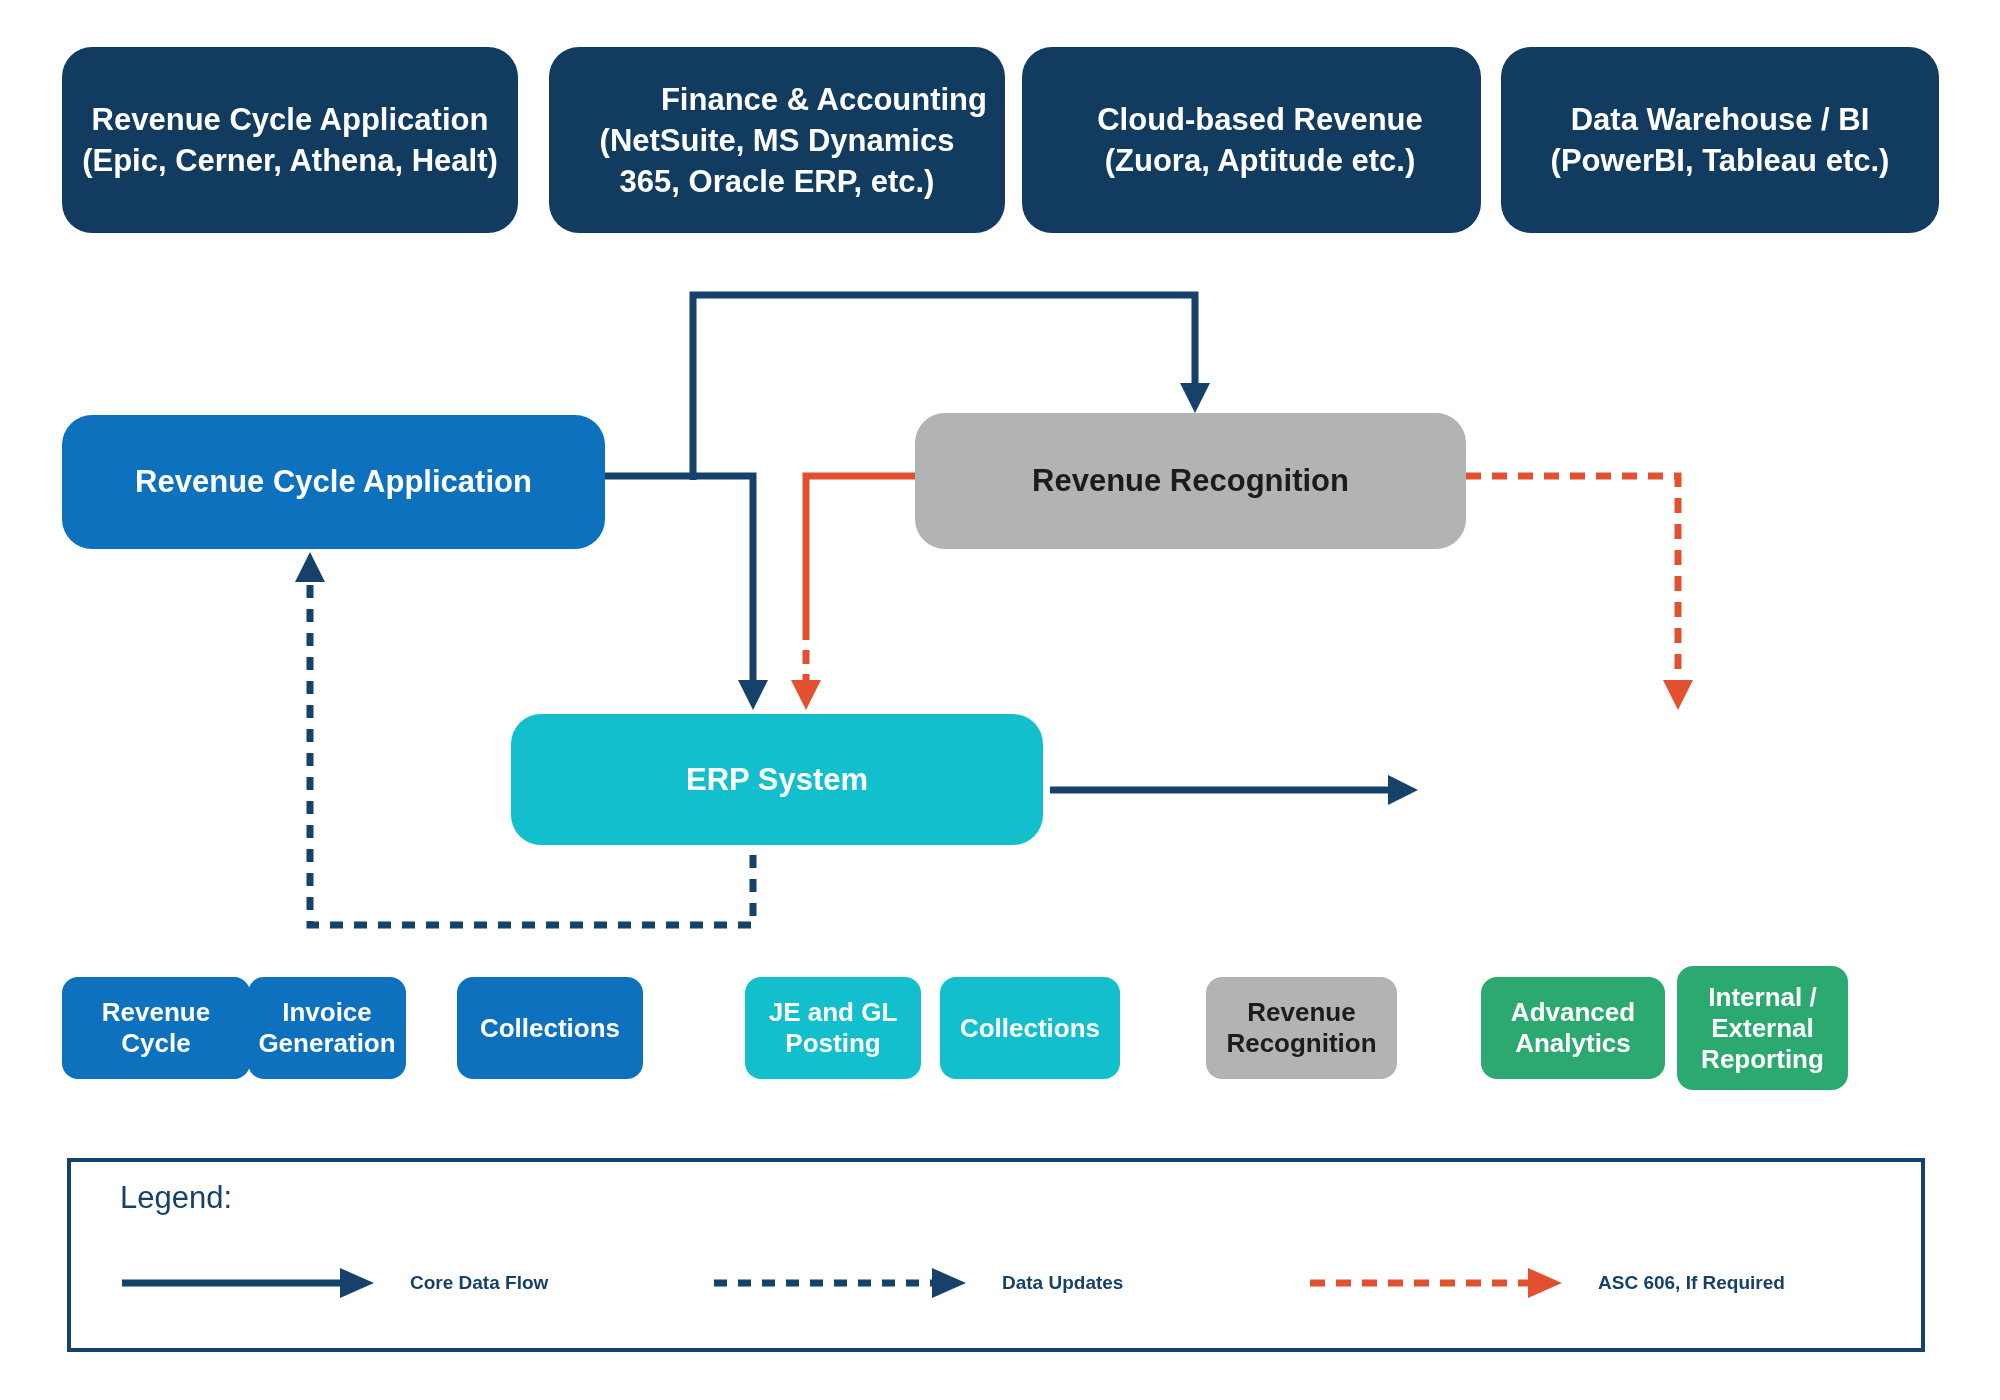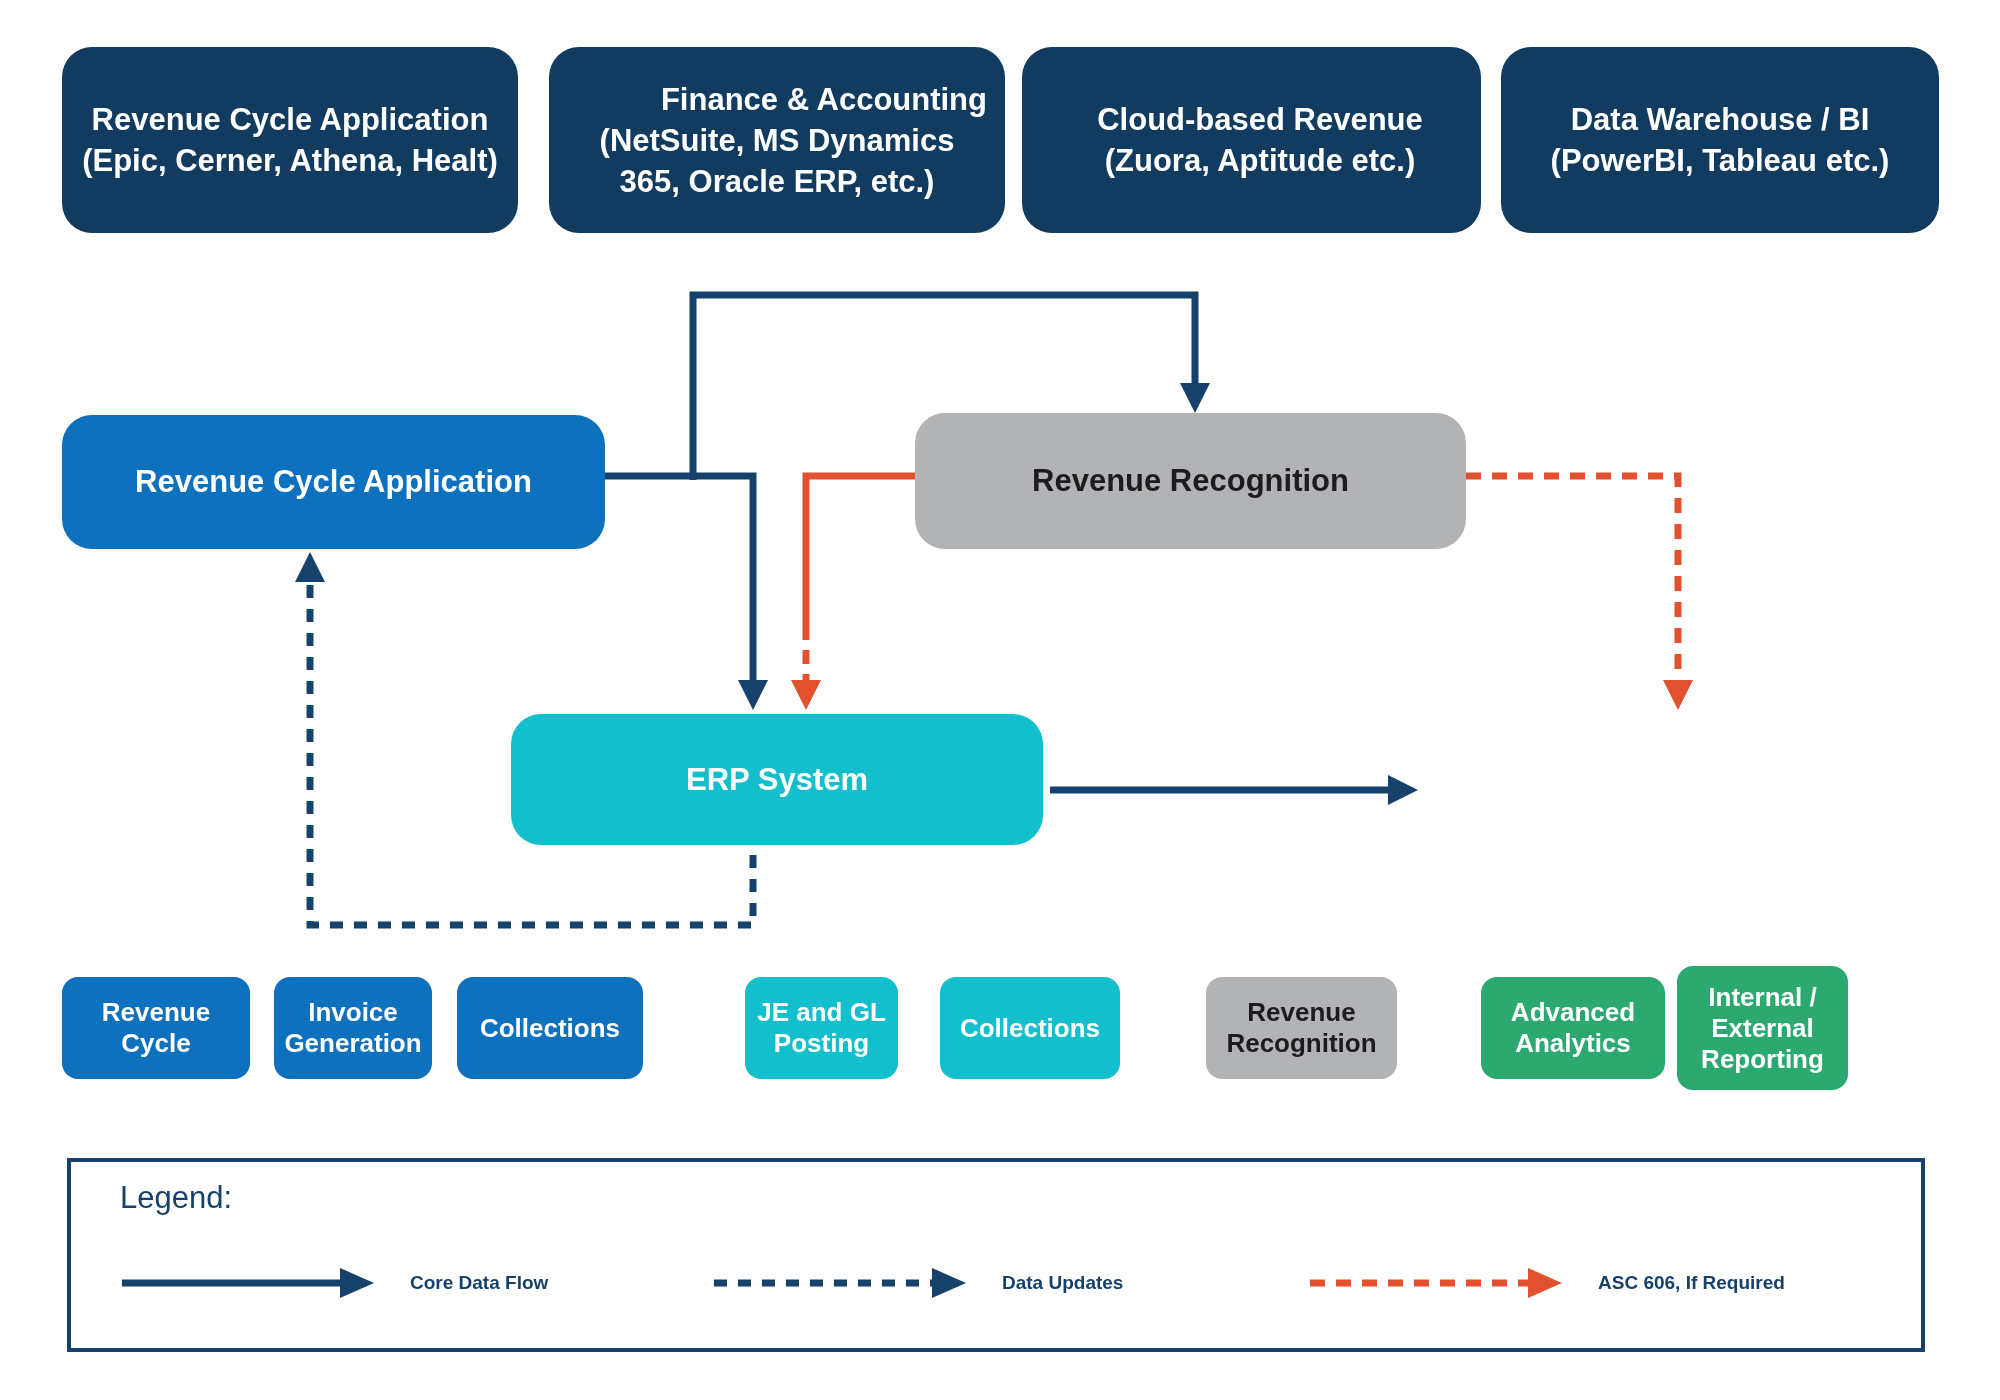--- a/index.html
+++ b/index.html
@@ -106,7 +106,7 @@
   <div class="chip blue" style="left:62px;width:188px;">
     <div>Revenue Cycle</div>
   </div>
-  <div class="chip blue" style="left:274px;width:158px;">
+  <div class="chip blue" style="left:248px;width:158px;">
     <div>Invoice Generation</div>
   </div>
   <div class="chip blue" style="left:457px;width:186px;">

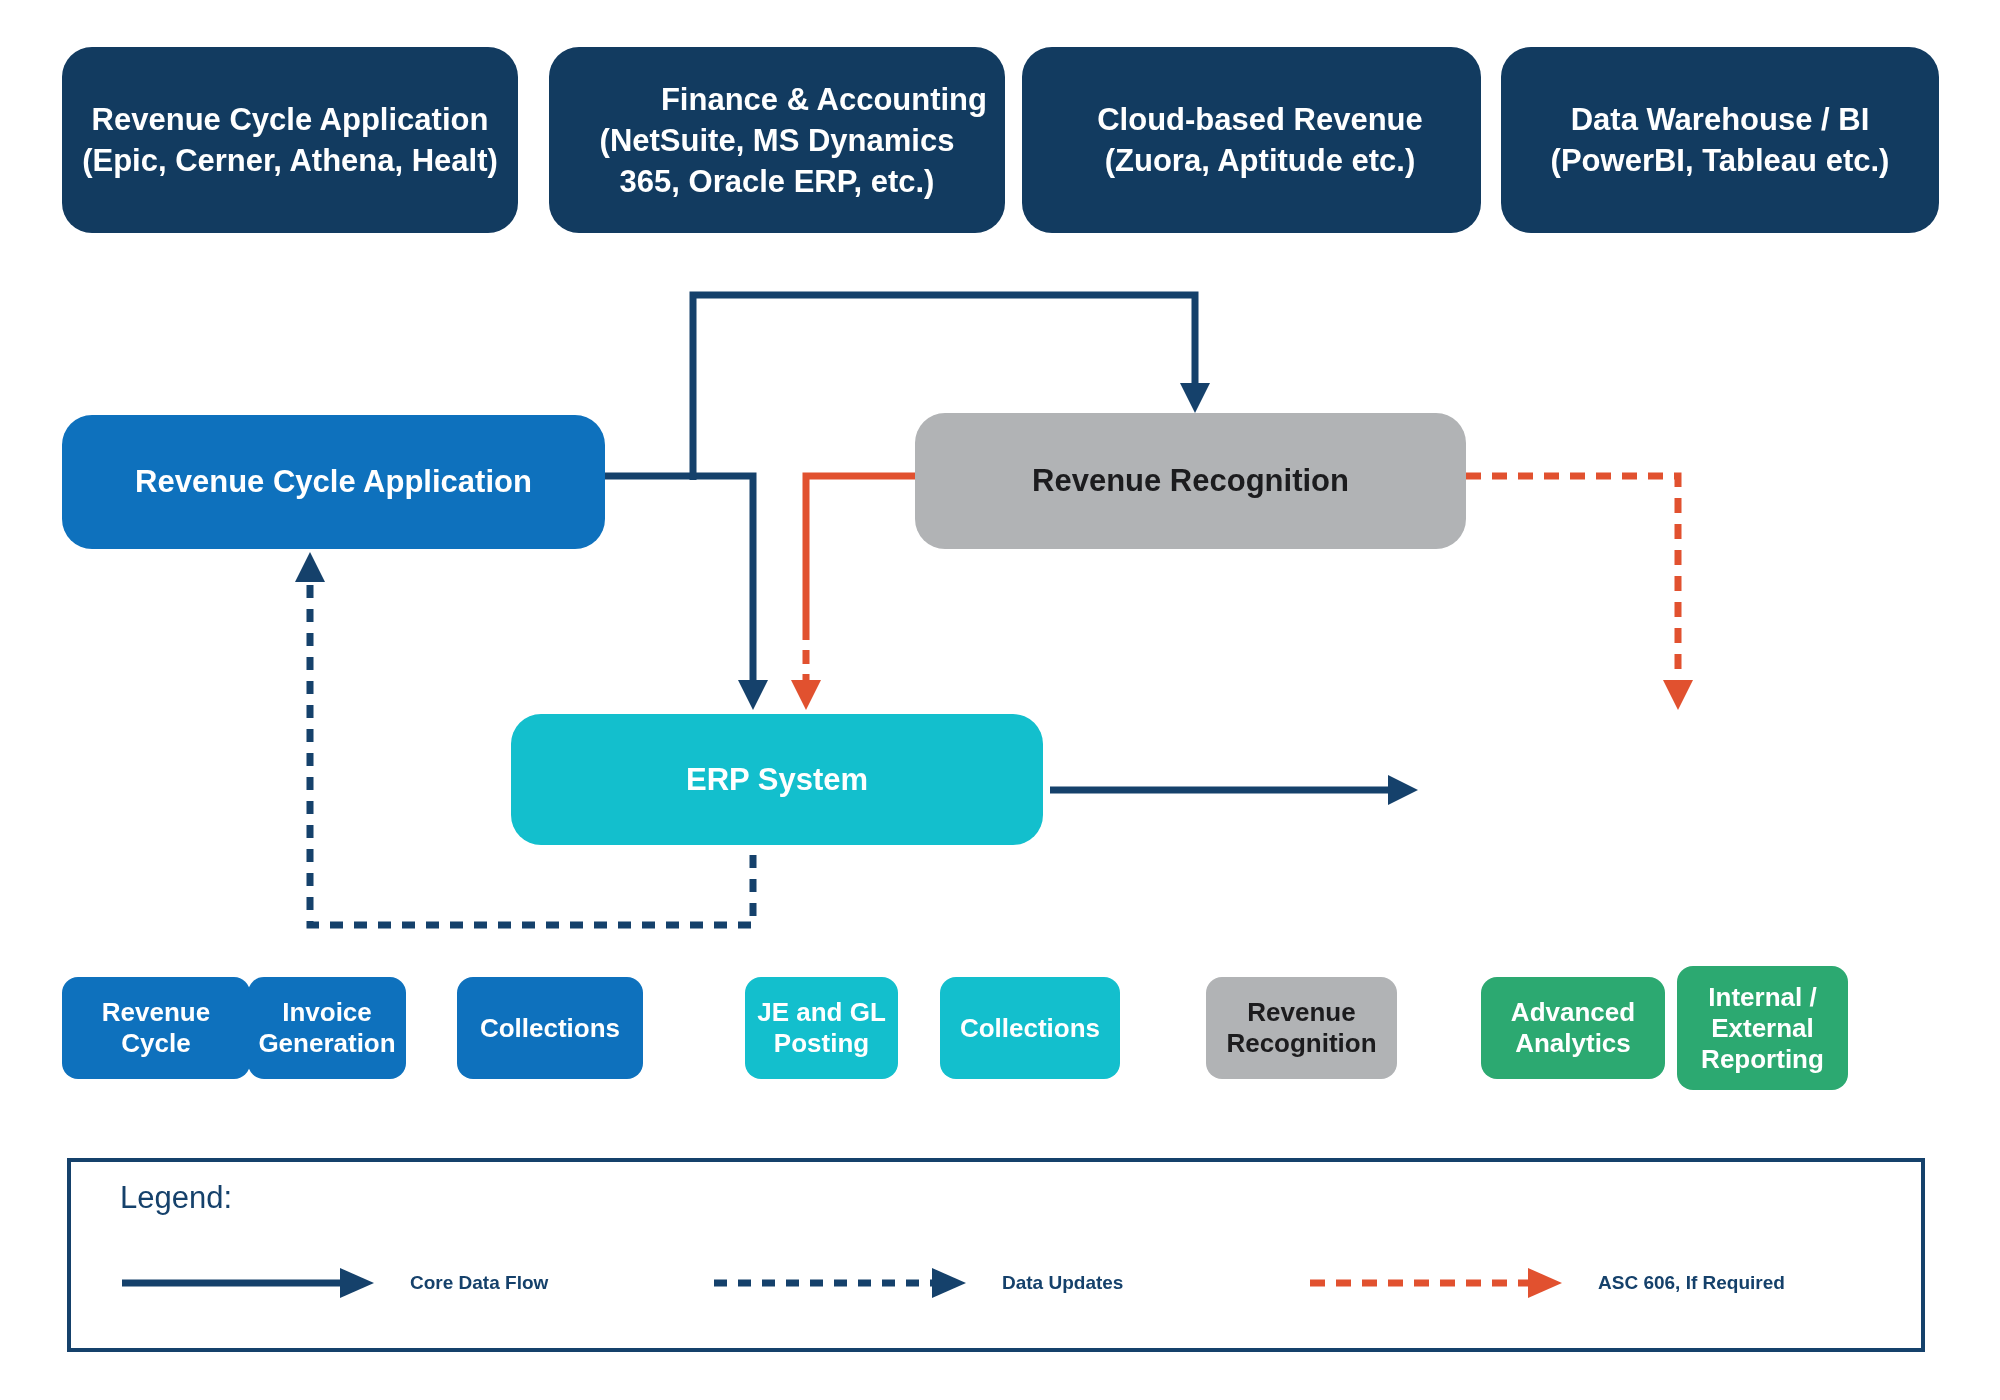--- a/index.html
+++ b/index.html
@@ -112,7 +112,7 @@
   <div class="chip blue" style="left:457px;width:186px;">
     <div>Collections</div>
   </div>
-  <div class="chip cyan" style="left:745px;width:153px;">
+  <div class="chip cyan" style="left:745px;width:176px;">
     <div>JE and GL Posting</div>
   </div>
   <div class="chip cyan" style="left:940px;width:180px;">

